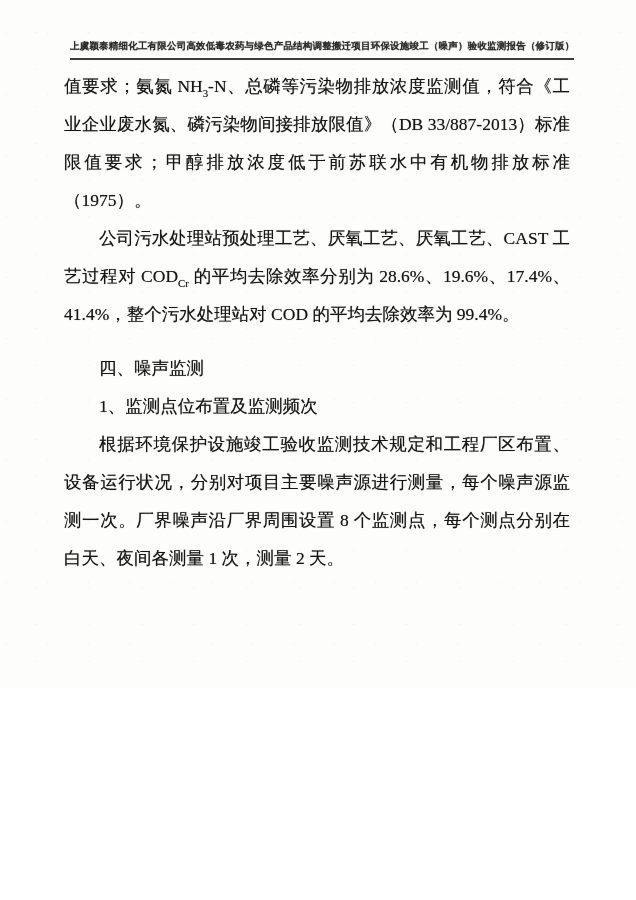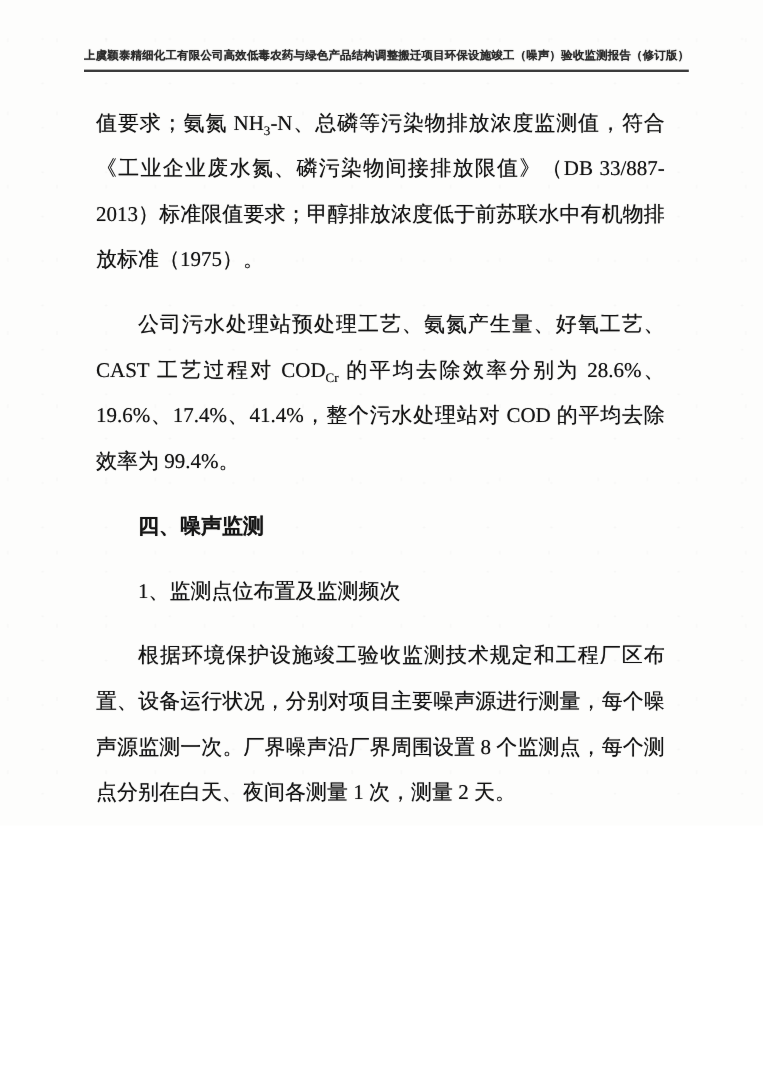--- a/index.html
+++ b/index.html
@@ -52,7 +52,7 @@
     text-shadow: 0 0 .8px rgba(25,25,25,.6);
     filter: blur(.28px);
   }
-  p.para { margin: 16px; }
+  p.para { margin: 0; }
   p.para.indent { text-indent: 2em; }
   p.para.heading { font-weight: bold; margin-top: 16px; }
   p.para.subheading { font-weight: normal; }

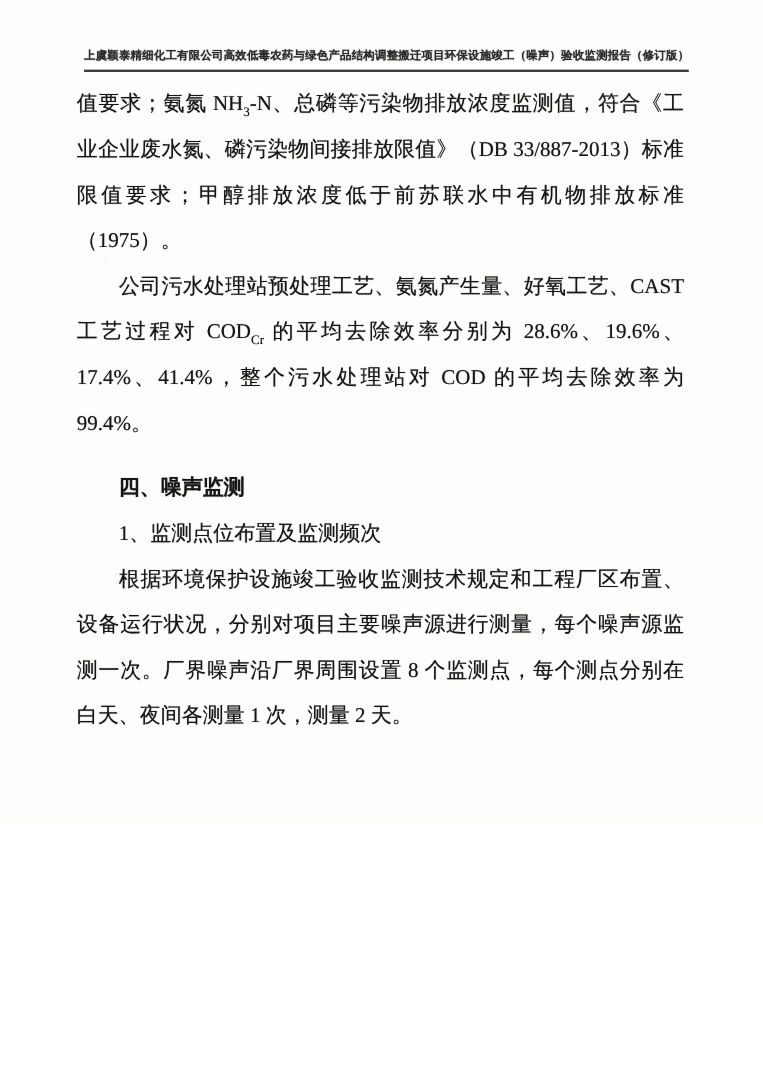--- a/index.html
+++ b/index.html
@@ -83,7 +83,7 @@
 
   <main class="doc-body">
       <p class="para body"><span>值要求；氨氮 NH</span><sub>3</sub><span>-N、总磷等污染物排放浓度监测值，符合《工业企业废水氮、磷污染物间接排放限值》（DB 33/887-2013）标准限值要求；甲醇排放浓度低于前苏联水中有机物排放标准（1975）。</span></p>
-      <p class="para body indent"><span>公司污水处理站预处理工艺、氨氮产生量、好氧工艺、CAST 工艺过程对 COD</span><sub>Cr</sub><span> 的平均去除效率分别为 28.6%、19.6%、17.4%、41.4%，整个污水处理站对 COD 的平均去除效率为 99.4%。</span></p>
+      <p class="para body indent"><span>公司污水处理站预处理工艺、厌氧工艺、厌氧工艺、CAST 工艺过程对 COD</span><sub>Cr</sub><span> 的平均去除效率分别为 28.6%、19.6%、17.4%、41.4%，整个污水处理站对 COD 的平均去除效率为 99.4%。</span></p>
       <p class="para heading indent"><span>四、噪声监测</span></p>
       <p class="para subheading indent"><span>1、监测点位布置及监测频次</span></p>
       <p class="para body indent"><span>根据环境保护设施竣工验收监测技术规定和工程厂区布置、设备运行状况，分别对项目主要噪声源进行测量，每个噪声源监测一次。厂界噪声沿厂界周围设置 8 个监测点，每个测点分别在白天、夜间各测量 1 次，测量 2 天。</span></p>

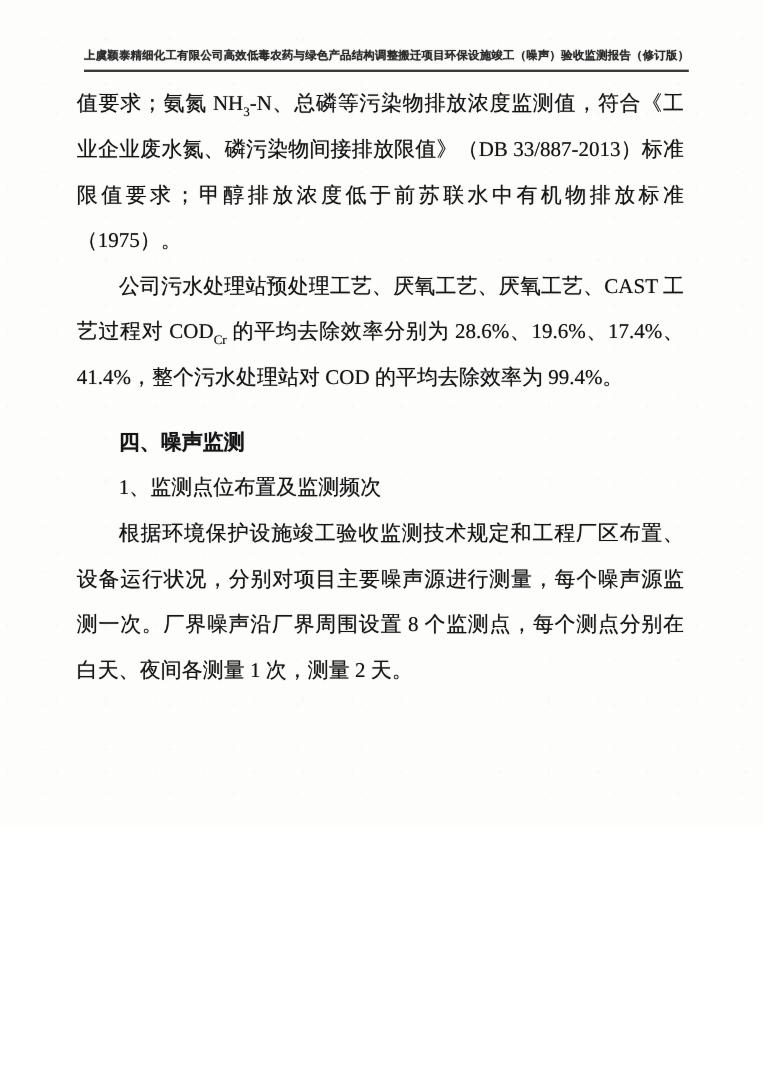--- a/index.html
+++ b/index.html
@@ -54,7 +54,7 @@
   }
   p.para { margin: 0; }
   p.para.indent { text-indent: 2em; }
-  p.para.heading { font-weight: bold; margin-top: 16px; }
+  p.para.heading { font-weight: normal; margin-top: 16px; }
   p.para.subheading { font-weight: normal; }
   .doc-body sub { font-size: .62em; line-height: 0; }
   .footer {

